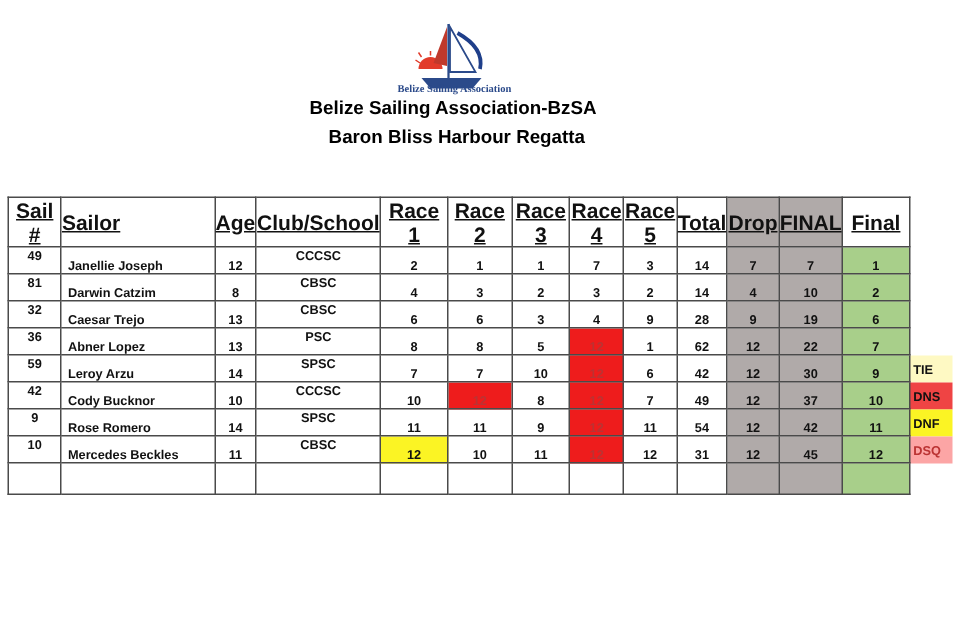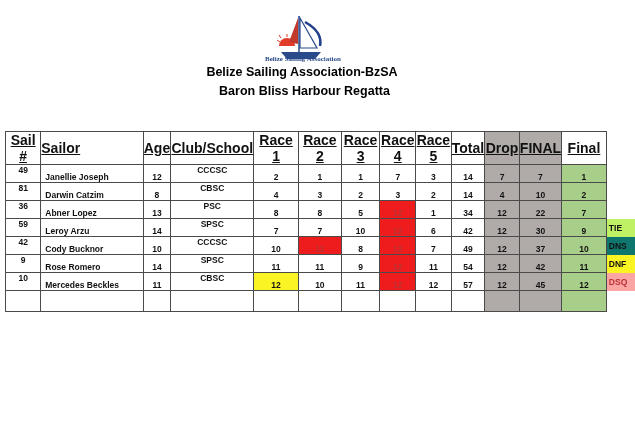--- a/index.html
+++ b/index.html
@@ -130,6 +130,22 @@
         <td class="legend-empty"></td>
       </tr>
       <tr>
+        <td class="sail">32</td>
+        <td class="sailor">Caesar Trejo</td>
+        <td class="age num">13</td>
+        <td class="club">CBSC</td>
+        <td class="num">6</td>
+        <td class="num">6</td>
+        <td class="num">3</td>
+        <td class="num">4</td>
+        <td class="num">9</td>
+        <td class="num">28</td>
+        <td class="num gray">9</td>
+        <td class="num gray">19</td>
+        <td class="num green">6</td>
+        <td class="legend-empty"></td>
+      </tr>
+      <tr>
         <td class="sail">36</td>
         <td class="sailor">Abner Lopez</td>
         <td class="age num">13</td>

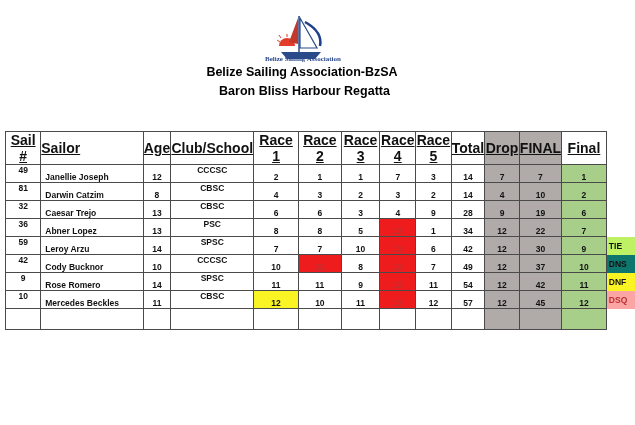--- a/index.html
+++ b/index.html
@@ -155,7 +155,7 @@
         <td class="num">5</td>
         <td class="num red">12</td>
         <td class="num">1</td>
-        <td class="num">34</td>
+        <td class="num">62</td>
         <td class="num gray">12</td>
         <td class="num gray">22</td>
         <td class="num green">7</td>

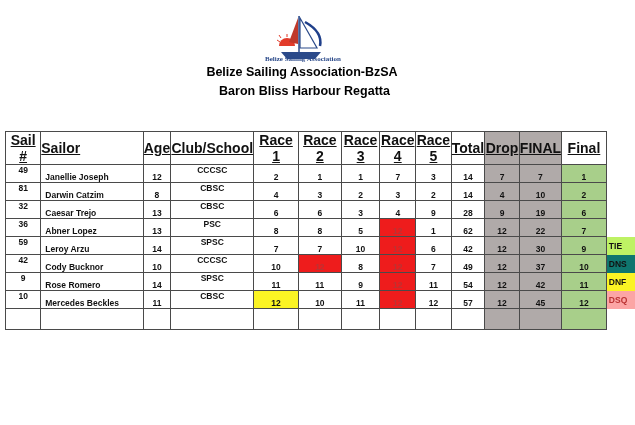--- a/index.html
+++ b/index.html
@@ -28,7 +28,7 @@
               font-size:8.5px; }
   th.legend-h { border:none !important; background:transparent; }
   td.legend-empty { border:none !important; }
-  .lg-tie { background:#bef264; color:#111; }
+  .lg-tie { background:#fef9c3; color:#111; }
   .lg-dns { background:#0f766e; color:#111; }
   .lg-dnf { background:#fbf424; color:#111; }
   .lg-dsq { background:#fca5a5; color:#b33; }

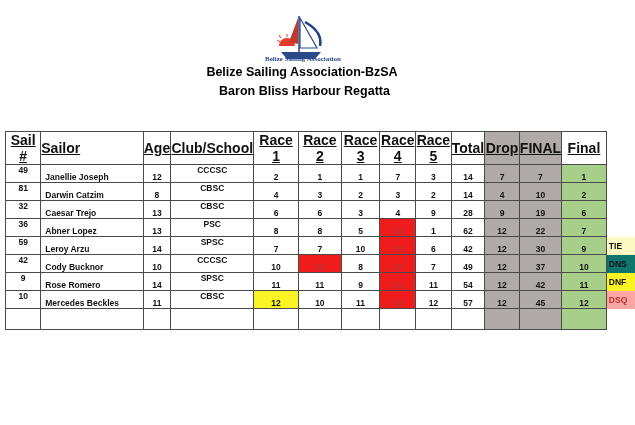--- a/index.html
+++ b/index.html
@@ -29,7 +29,7 @@
   th.legend-h { border:none !important; background:transparent; }
   td.legend-empty { border:none !important; }
   .lg-tie { background:#fef9c3; color:#111; }
-  .lg-dns { background:#0f766e; color:#111; }
+  .lg-dns { background:#ef4444; color:#111; }
   .lg-dnf { background:#fbf424; color:#111; }
   .lg-dsq { background:#fca5a5; color:#b33; }
 </style>

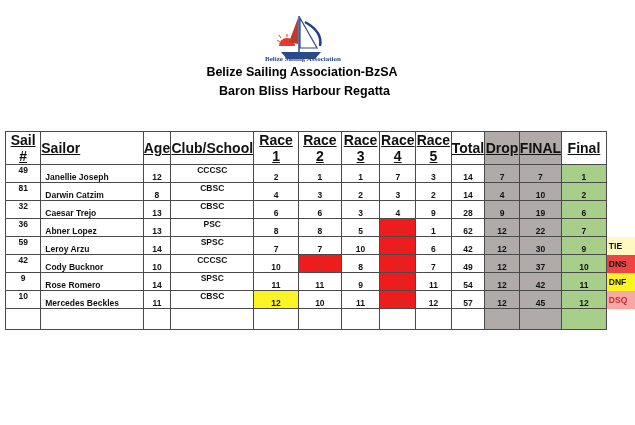--- a/index.html
+++ b/index.html
@@ -219,7 +219,7 @@
         <td class="num">11</td>
         <td class="num red">12</td>
         <td class="num">12</td>
-        <td class="num">57</td>
+        <td class="num">31</td>
         <td class="num gray">12</td>
         <td class="num gray">45</td>
         <td class="num green">12</td>

